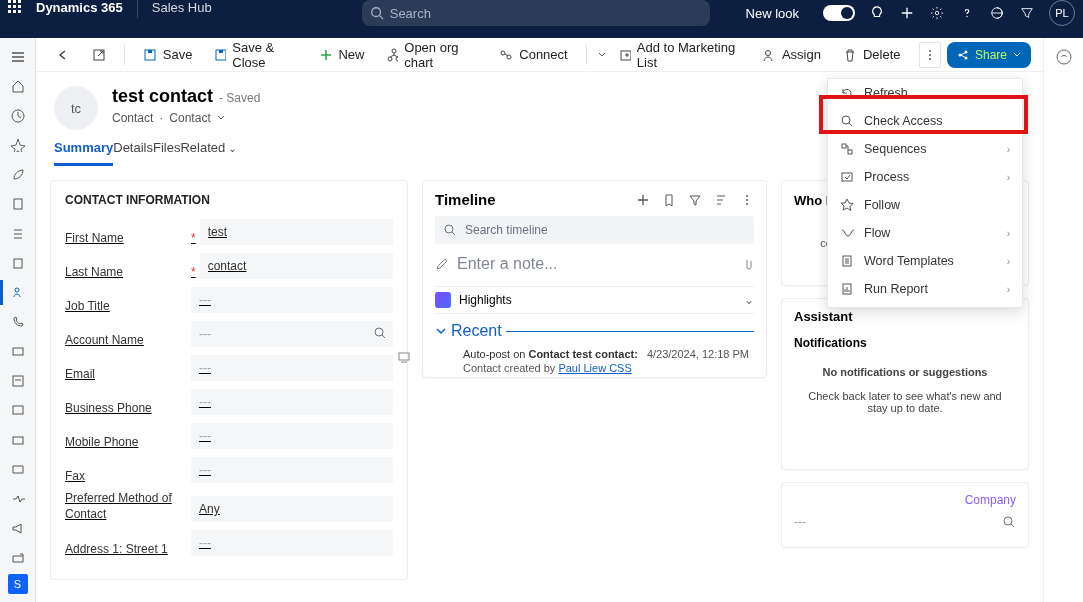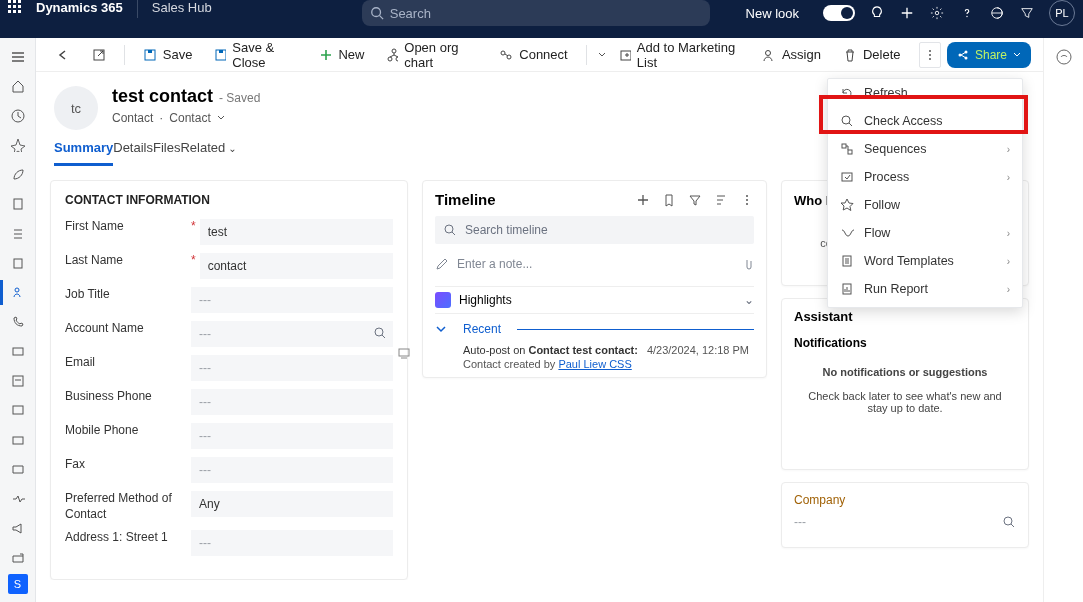--- a/index.html
+++ b/index.html
@@ -50,7 +50,7 @@
 .col2{flex:1;height:198px;}
 .col3{width:248px;display:flex;flex-direction:column;gap:12px;}
 .section-title{font-size:12px;font-weight:700;color:#222;margin-bottom:12px;}
-.formrow{display:flex;align-items:flex-start;margin-bottom:8px;font-size:12px;}
+.formrow{display:flex;align-items:flex-end;margin-bottom:8px;font-size:12px;text-decoration:underline;}
 .formrow label{width:126px;color:#333;}
 .formrow .req{color:#d13438;margin-right:4px;}
 .formrow .field{flex:1;height:26px;background:#f5f6f8;border:none;padding:0 8px;color:#333;font-size:12px;}

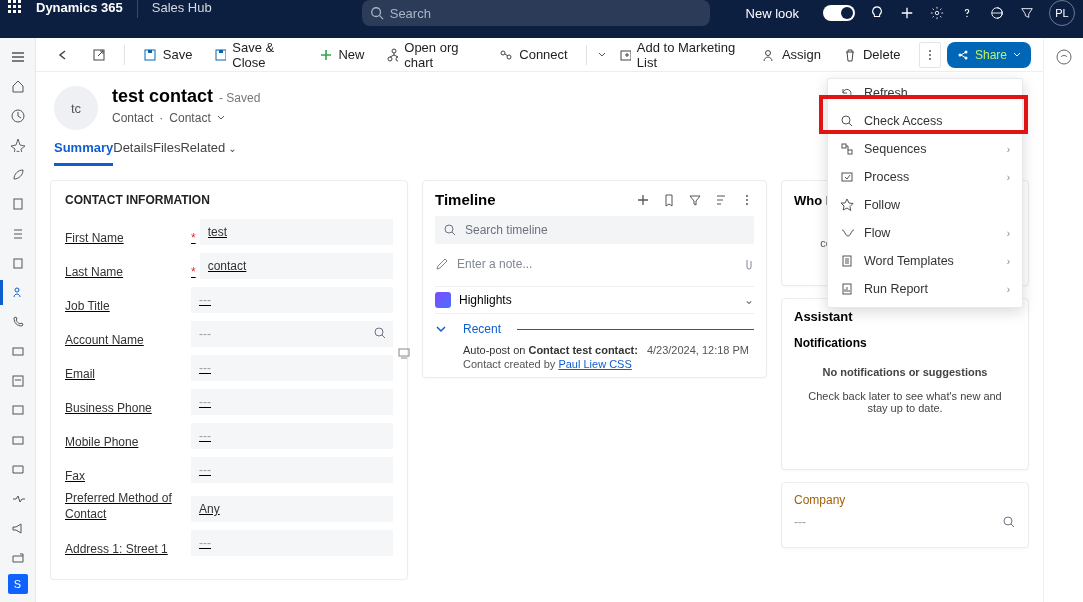--- a/index.html
+++ b/index.html
@@ -61,7 +61,7 @@
 .timeline-head{display:flex;align-items:center;padding:10px 12px 0 12px;font-size:15px;font-weight:600;}
 .timeline-head .tools{margin-left:auto;display:flex;gap:12px;color:#555;font-size:14px;}
 .tl-search{margin:8px 12px 6px 12px;height:28px;background:#f3f4f6;border-radius:2px;display:flex;align-items:center;padding:0 8px;color:#6b7280;font-size:12px;gap:8px;}
-.tl-note{margin:0 12px 8px 12px;height:28px;display:flex;align-items:center;gap:8px;color:#808793;font-size:12px;position:relative;}
+.tl-note{margin:0 12px 8px 12px;height:28px;display:flex;align-items:center;gap:8px;color:#808793;font-size:16px;position:relative;}
 .tl-note .attach{position:absolute;right:0;}
 .highlights{margin:0 12px;height:28px;display:flex;align-items:center;gap:8px;font-size:12px;border-top:1px solid #eee;border-bottom:1px solid #eee;}
 .hl-ic{width:16px;height:16px;background:linear-gradient(135deg,#7b4cff,#4c6fff);border-radius:3px;}

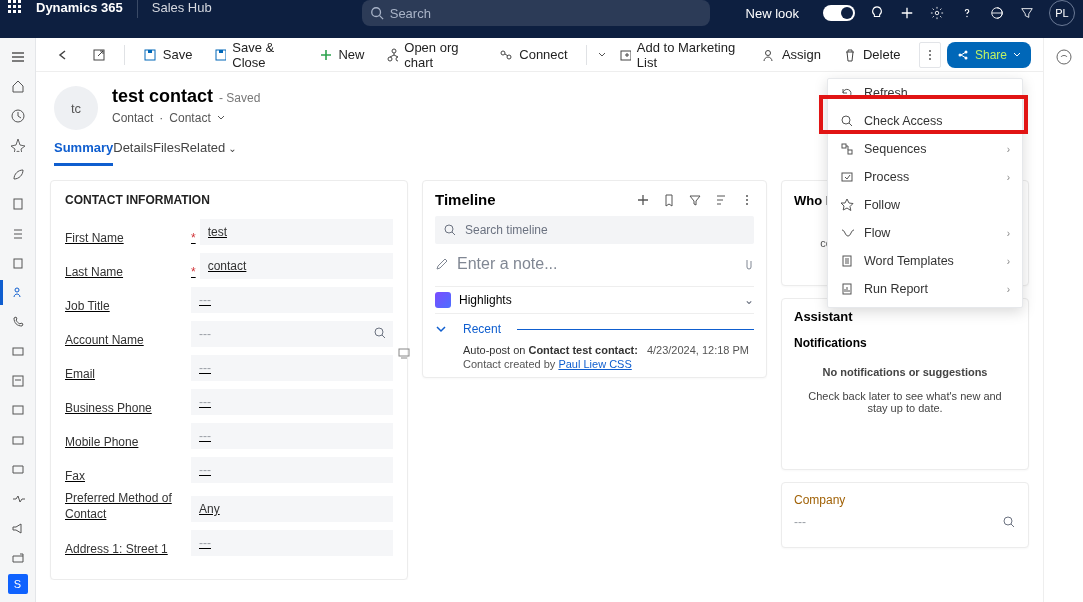--- a/index.html
+++ b/index.html
@@ -66,7 +66,7 @@
 .highlights{margin:0 12px;height:28px;display:flex;align-items:center;gap:8px;font-size:12px;border-top:1px solid #eee;border-bottom:1px solid #eee;}
 .hl-ic{width:16px;height:16px;background:linear-gradient(135deg,#7b4cff,#4c6fff);border-radius:3px;}
 .hl-chev{margin-left:auto;color:#6b7280;}
-.recent-row{margin:8px 12px 0 12px;display:flex;align-items:center;gap:16px;font-size:12px;color:#0f5ecf;justify-content:space-between;}
+.recent-row{margin:8px 12px 0 12px;display:flex;align-items:center;gap:4px;font-size:16px;color:#0f5ecf;justify-content:space-between;}
 .recent-underline{flex:1;height:1px;background:#0f5ecf;}
 .post{margin:8px 12px 10px 40px;font-size:11px;color:#333;}
 .post .lnk{color:#0f5ecf;}

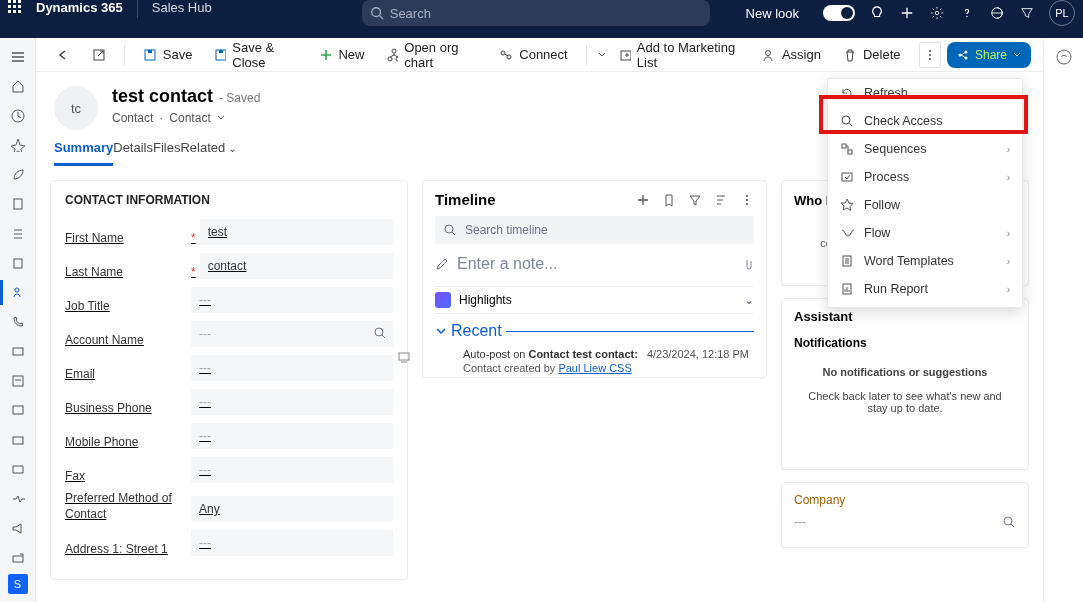--- a/index.html
+++ b/index.html
@@ -80,7 +80,7 @@
 .assist-title{font-size:13px;font-weight:600;padding:10px 12px 0 12px;}
 .notif-title{font-size:12px;font-weight:600;padding:12px 12px 0 12px;}
 .notif-body{font-size:11px;color:#444;text-align:center;padding:16px 16px 20px 16px;}
-.company-title{font-size:12px;color:#a16207;padding:10px 12px 4px 12px;}
+.company-title{font-size:12px;color:#8b5cf6;padding:10px 12px 4px 12px;text-align:right;}
 .company-field{margin:4px 12px 12px 12px;font-size:12px;color:#9a9fa6;display:flex;align-items:center;}
 .company-field .mag{margin-left:auto;color:#6b7280;}
 

